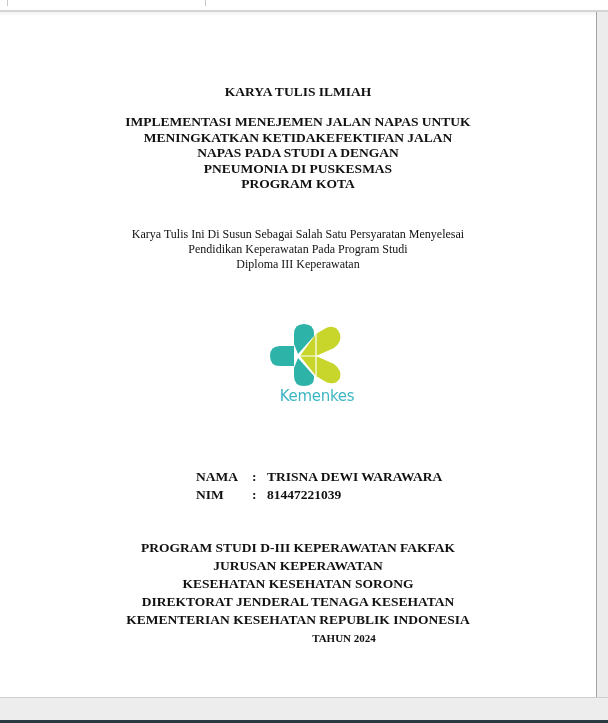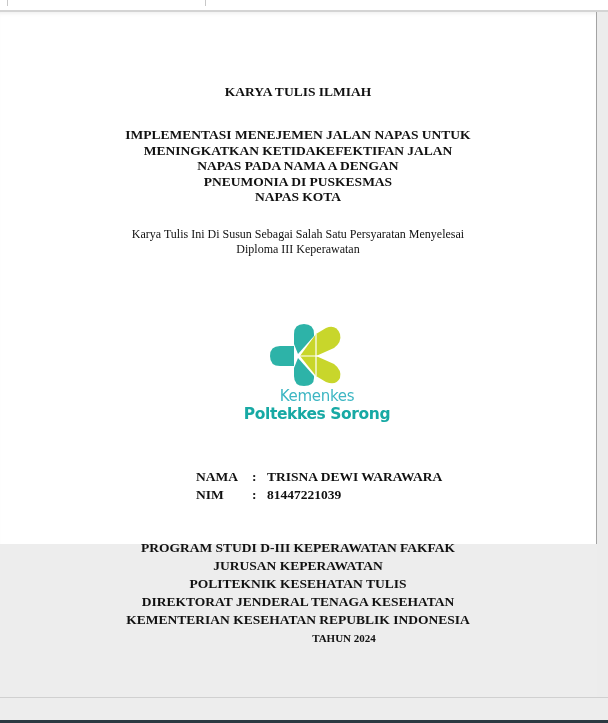--- a/index.html
+++ b/index.html
@@ -7,7 +7,7 @@
   .topbar { position:absolute; left:0; top:0; width:608px; height:10px; background:#ffffff; }
   .tick { position:absolute; top:0; width:1px; height:6px; background:#c8c8c8; }
   .topline { position:absolute; left:0; top:10px; width:608px; height:2px; background:#d4d4d4; }
-  .page { position:absolute; left:0; top:12px; width:596px; height:532px; background:#fff; border-right:3px solid #a3a3a3; box-shadow: inset 0 4px 4px -3px rgba(0,0,0,0.08); }
+  .page { position:absolute; left:0; top:12px; width:596px; height:685px; background:#fff; border-right:3px solid #a3a3a3; box-shadow: inset 0 4px 4px -3px rgba(0,0,0,0.08); }
   .side { position:absolute; left:597px; top:12px; width:11px; height:686px; background:#ececec; }
   .bottomline { position:absolute; left:0; top:697px; width:608px; height:1px; background:#d0d0d0; }
   .bottom { position:absolute; left:0; top:698px; width:608px; height:22px; background:#ededed; }

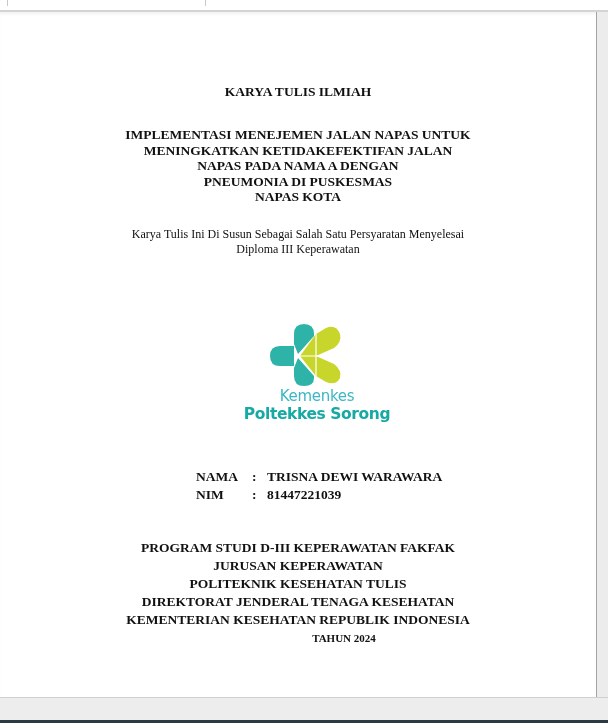--- a/index.html
+++ b/index.html
@@ -15,7 +15,7 @@
   .c { position:absolute; left:0; width:596px; text-align:center; color:#111; white-space:nowrap; }
   .b { font-weight:bold; }
   .t1 { top:72px; font-size:13.5px; }
-  .title { top:102px; font-size:13.5px; line-height:15.5px;margin-top:13px; }
+  .title { top:102px; font-size:13.5px; line-height:15.5px; }
   .sub { top:215px; font-size:12px; line-height:15px; }
   .logo { position:absolute; left:242px; top:312px; width:150px; height:108px; }
   .logo-k { position:absolute; left:0; width:150px; text-align:center; top:63px; font-family:"DejaVu Sans", sans-serif; font-size:15px; color:#3cb6c3; letter-spacing:-0.3px; }

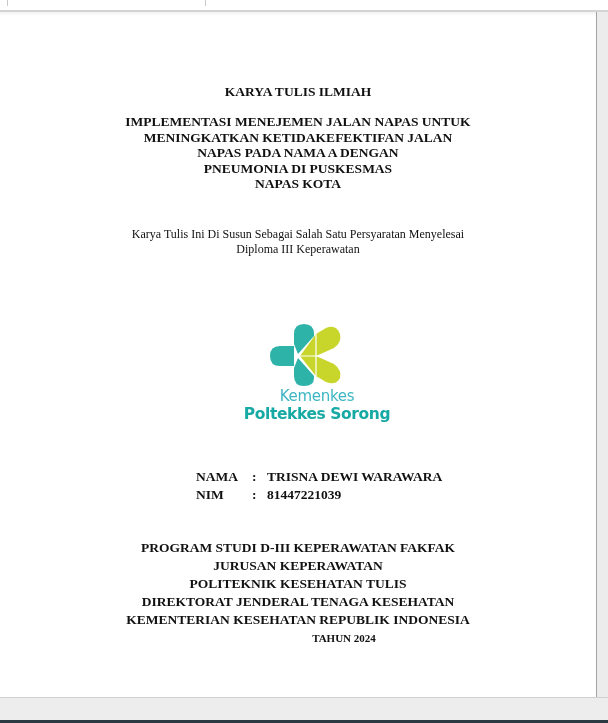--- a/index.html
+++ b/index.html
@@ -40,7 +40,7 @@
   <div class="c b title">
     <div>IMPLEMENTASI MENEJEMEN JALAN NAPAS UNTUK</div>
     <div>MENINGKATKAN KETIDAKEFEKTIFAN JALAN</div>
-    <div>NAPAS PADA NAMA A DENGAN</div>
+    <div>NAPAS PADA STUDI A DENGAN</div>
     <div>PNEUMONIA DI PUSKESMAS</div>
     <div>NAPAS KOTA</div>
   </div>

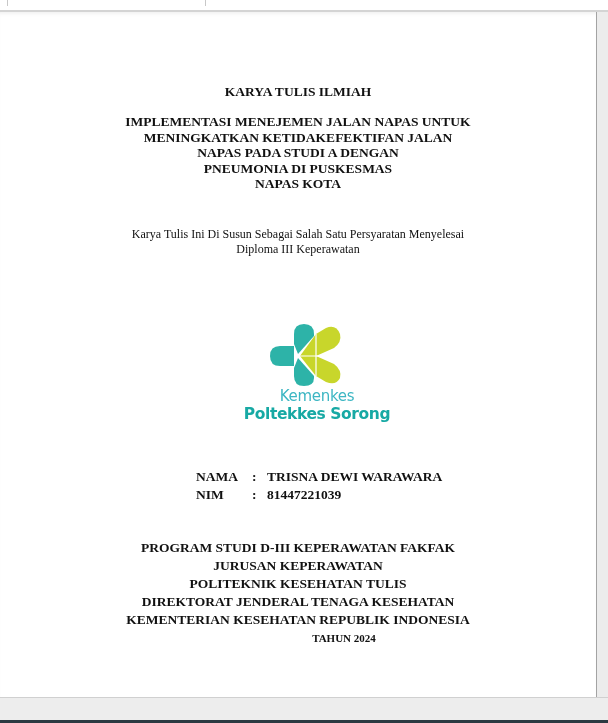--- a/index.html
+++ b/index.html
@@ -42,7 +42,7 @@
     <div>MENINGKATKAN KETIDAKEFEKTIFAN JALAN</div>
     <div>NAPAS PADA STUDI A DENGAN</div>
     <div>PNEUMONIA DI PUSKESMAS</div>
-    <div>NAPAS KOTA</div>
+    <div>PROGRAM KOTA</div>
   </div>
 
   <div class="c sub">

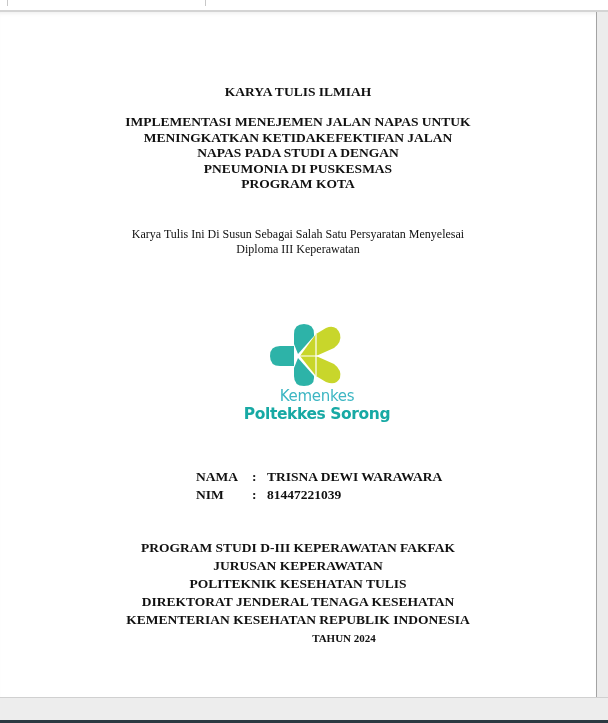--- a/index.html
+++ b/index.html
@@ -47,6 +47,7 @@
 
   <div class="c sub">
     <div>Karya Tulis Ini Di Susun Sebagai Salah Satu Persyaratan Menyelesai</div>
+    <div>Pendidikan Keperawatan Pada Program Studi</div>
     <div>Diploma III Keperawatan</div>
   </div>
 

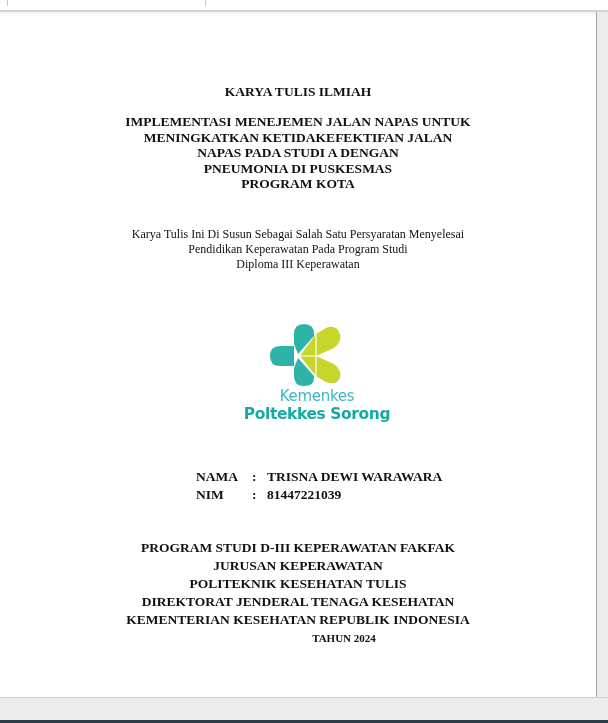--- a/index.html
+++ b/index.html
@@ -67,7 +67,6 @@
       <line x1="58" y1="32" x2="98" y2="32" stroke="#fff" stroke-width="1.2"></line>
     </svg>
     <div class="logo-k">Kemenkes</div>
-    <div class="logo-p">Poltekkes Sorong</div>
   </div>
 
   <div class="id" style="top:457px">

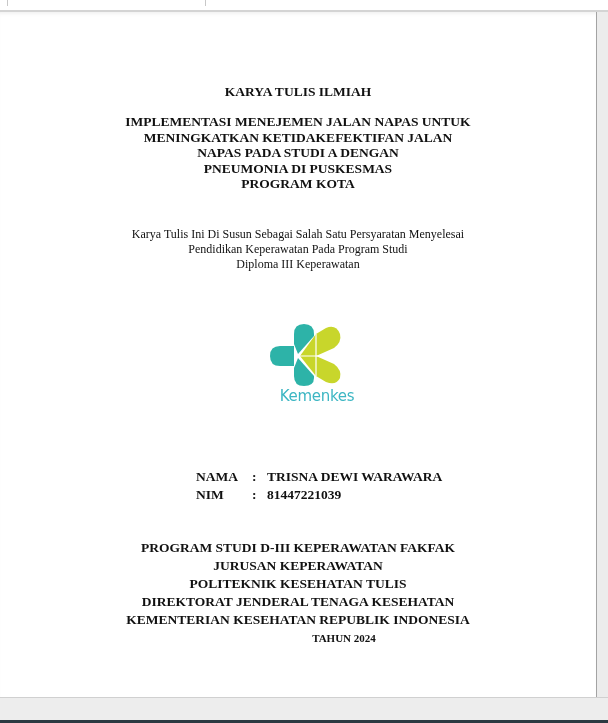--- a/index.html
+++ b/index.html
@@ -83,7 +83,7 @@
   <div class="c b inst" style="top:527px">
     <div>PROGRAM STUDI D-III KEPERAWATAN FAKFAK</div>
     <div>JURUSAN KEPERAWATAN</div>
-    <div>POLITEKNIK KESEHATAN TULIS</div>
+    <div>KESEHATAN KESEHATAN SORONG</div>
     <div>DIREKTORAT JENDERAL TENAGA KESEHATAN</div>
     <div>KEMENTERIAN KESEHATAN REPUBLIK INDONESIA</div>
   </div>

